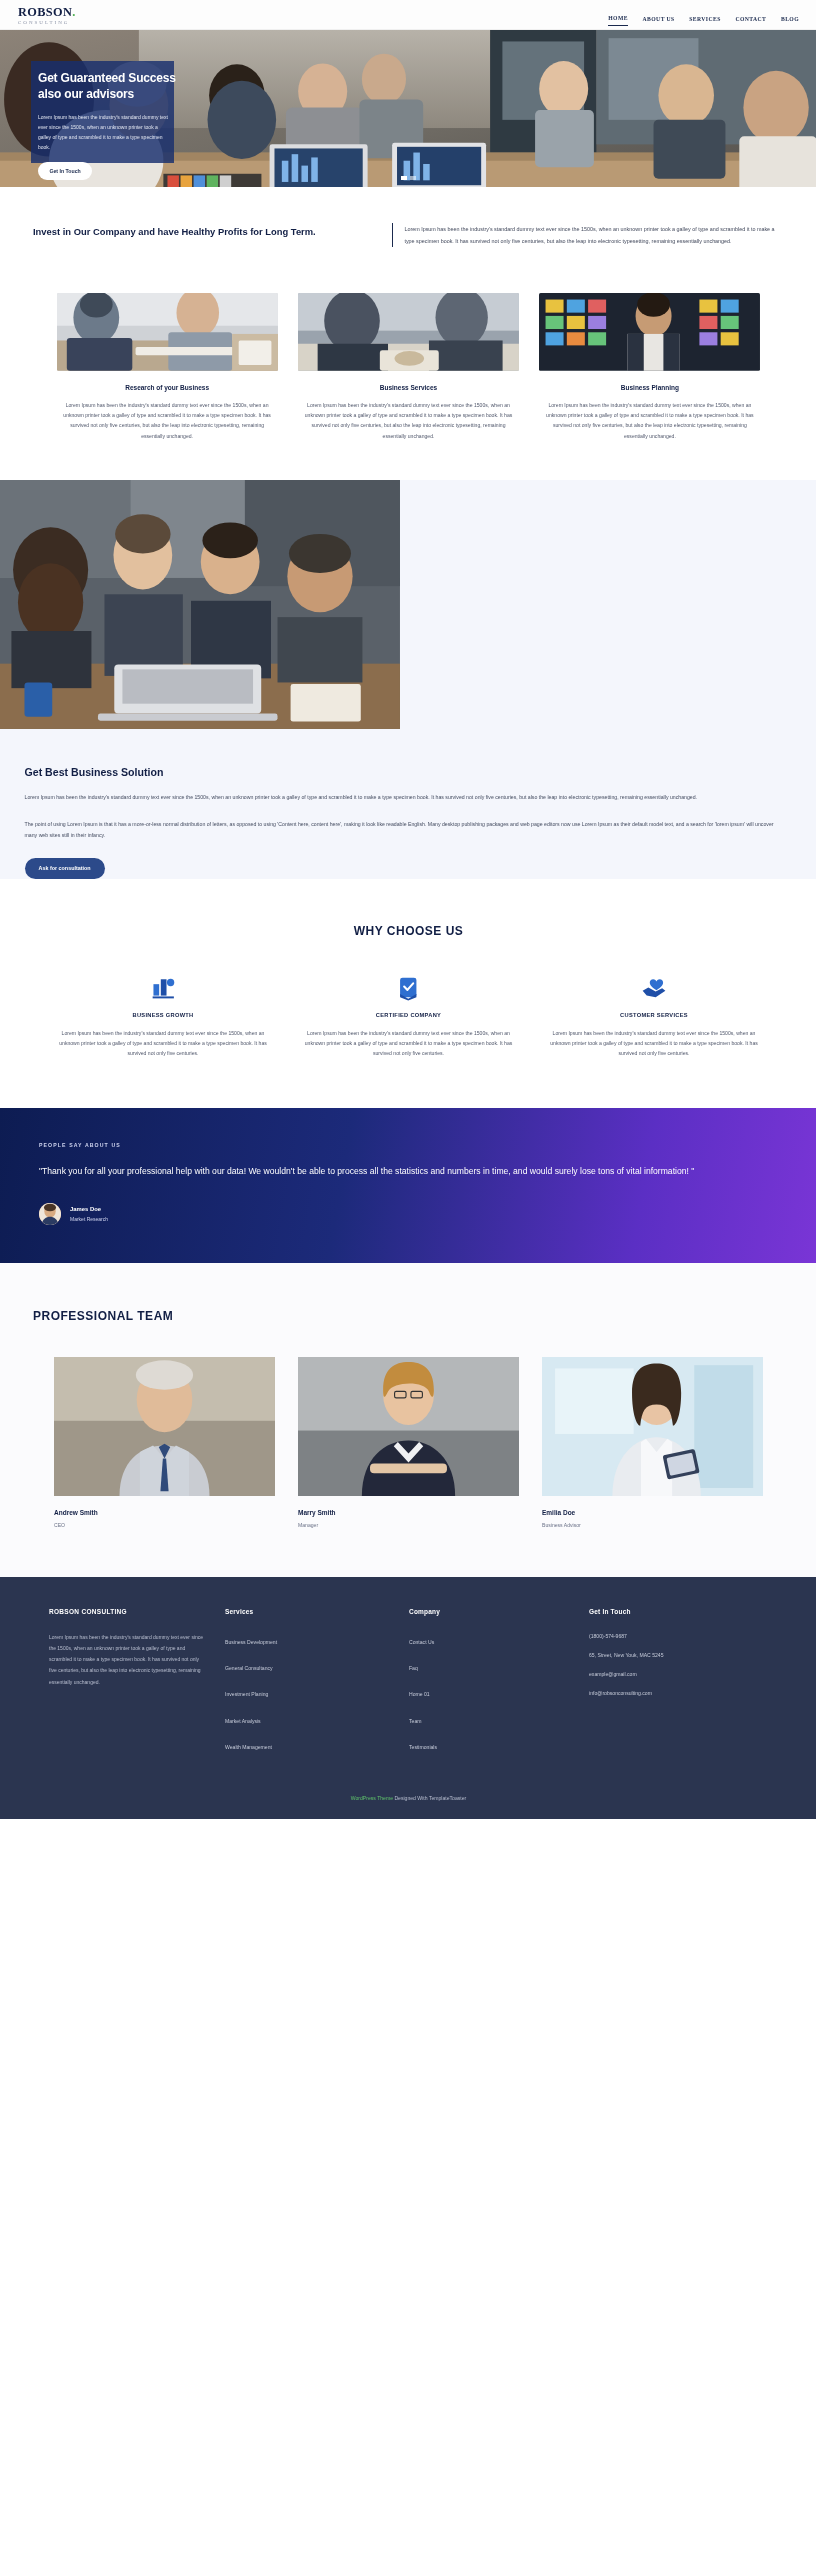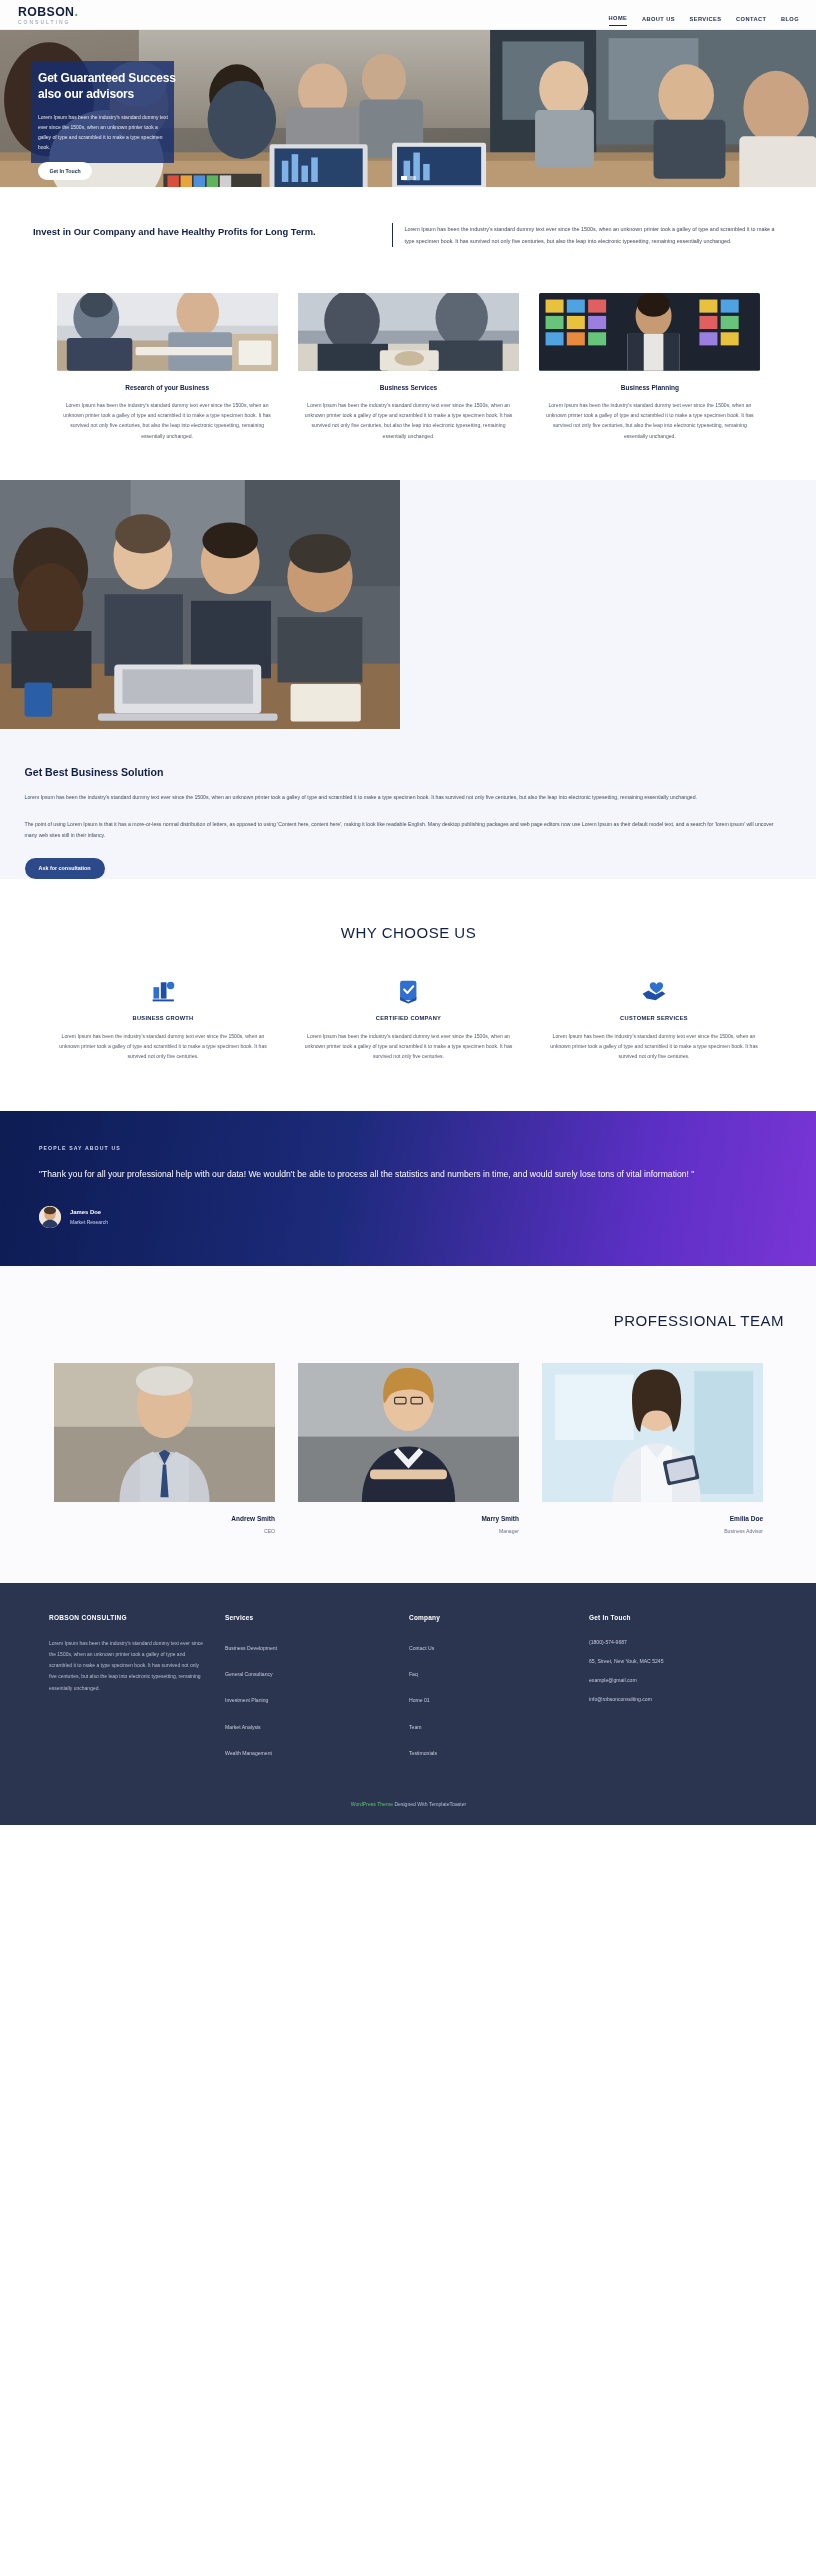--- a/index.html
+++ b/index.html
@@ -20,6 +20,7 @@
     justify-content:space-between;
     padding:0 18px 0 18px;
     border-bottom:0.8px solid #f0f0f0;
+    font-family:Liberation Serif, serif;
   }
   .logo-wrap { display:flex; flex-direction:column; line-height:1; padding-top:1.6px;}
   .logo-main {

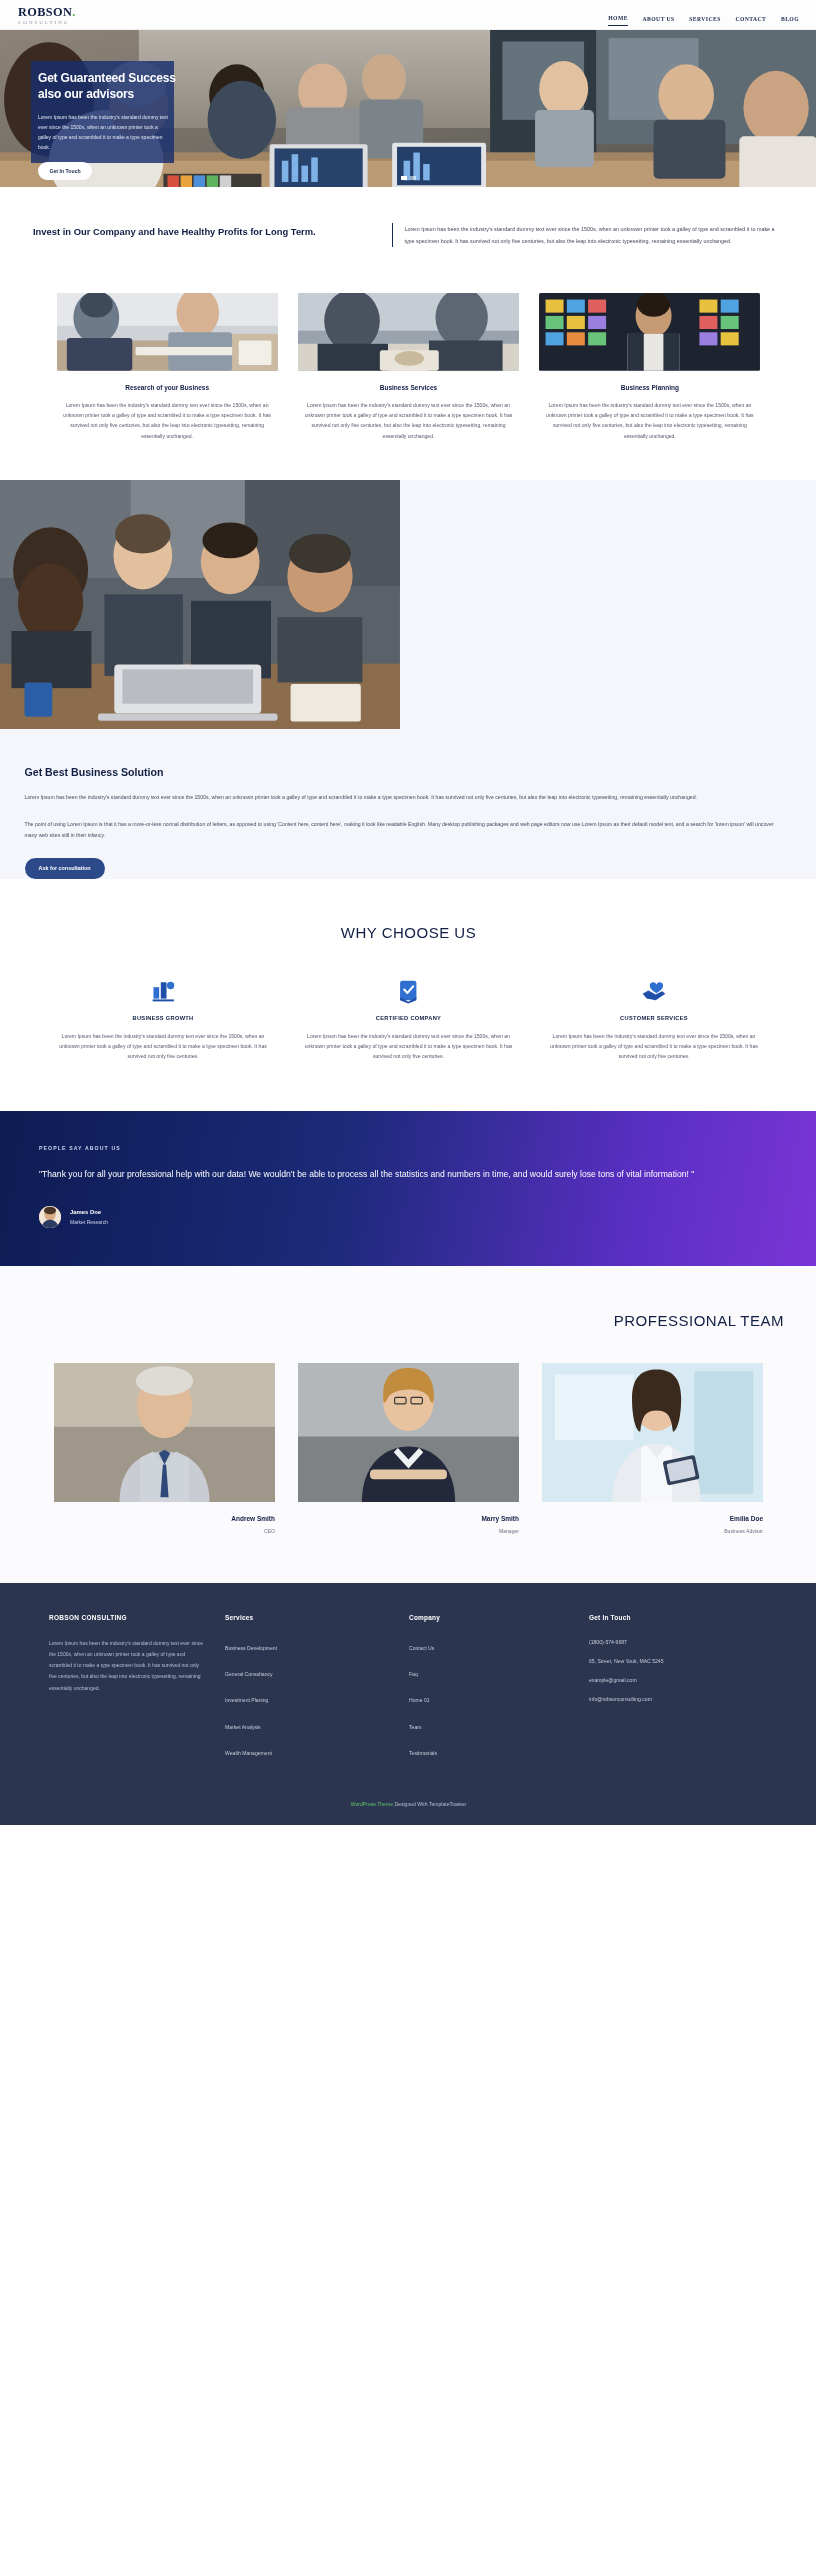--- a/index.html
+++ b/index.html
@@ -121,7 +121,7 @@
   
   .why { padding:45px 33px 49px 33px; text-align:center; background:#fff;}
   .section-title {
-    font-size:15px; font-weight:normal; color:#121f45; letter-spacing:0.5px;
+    font-size:12px; font-weight:bold; color:#121f45; letter-spacing:0.5px;
   }
   .why-row { display:flex; gap:24.5px; margin-top:37px; justify-content:center;}
   .why-col { width:221px; text-align:center; }

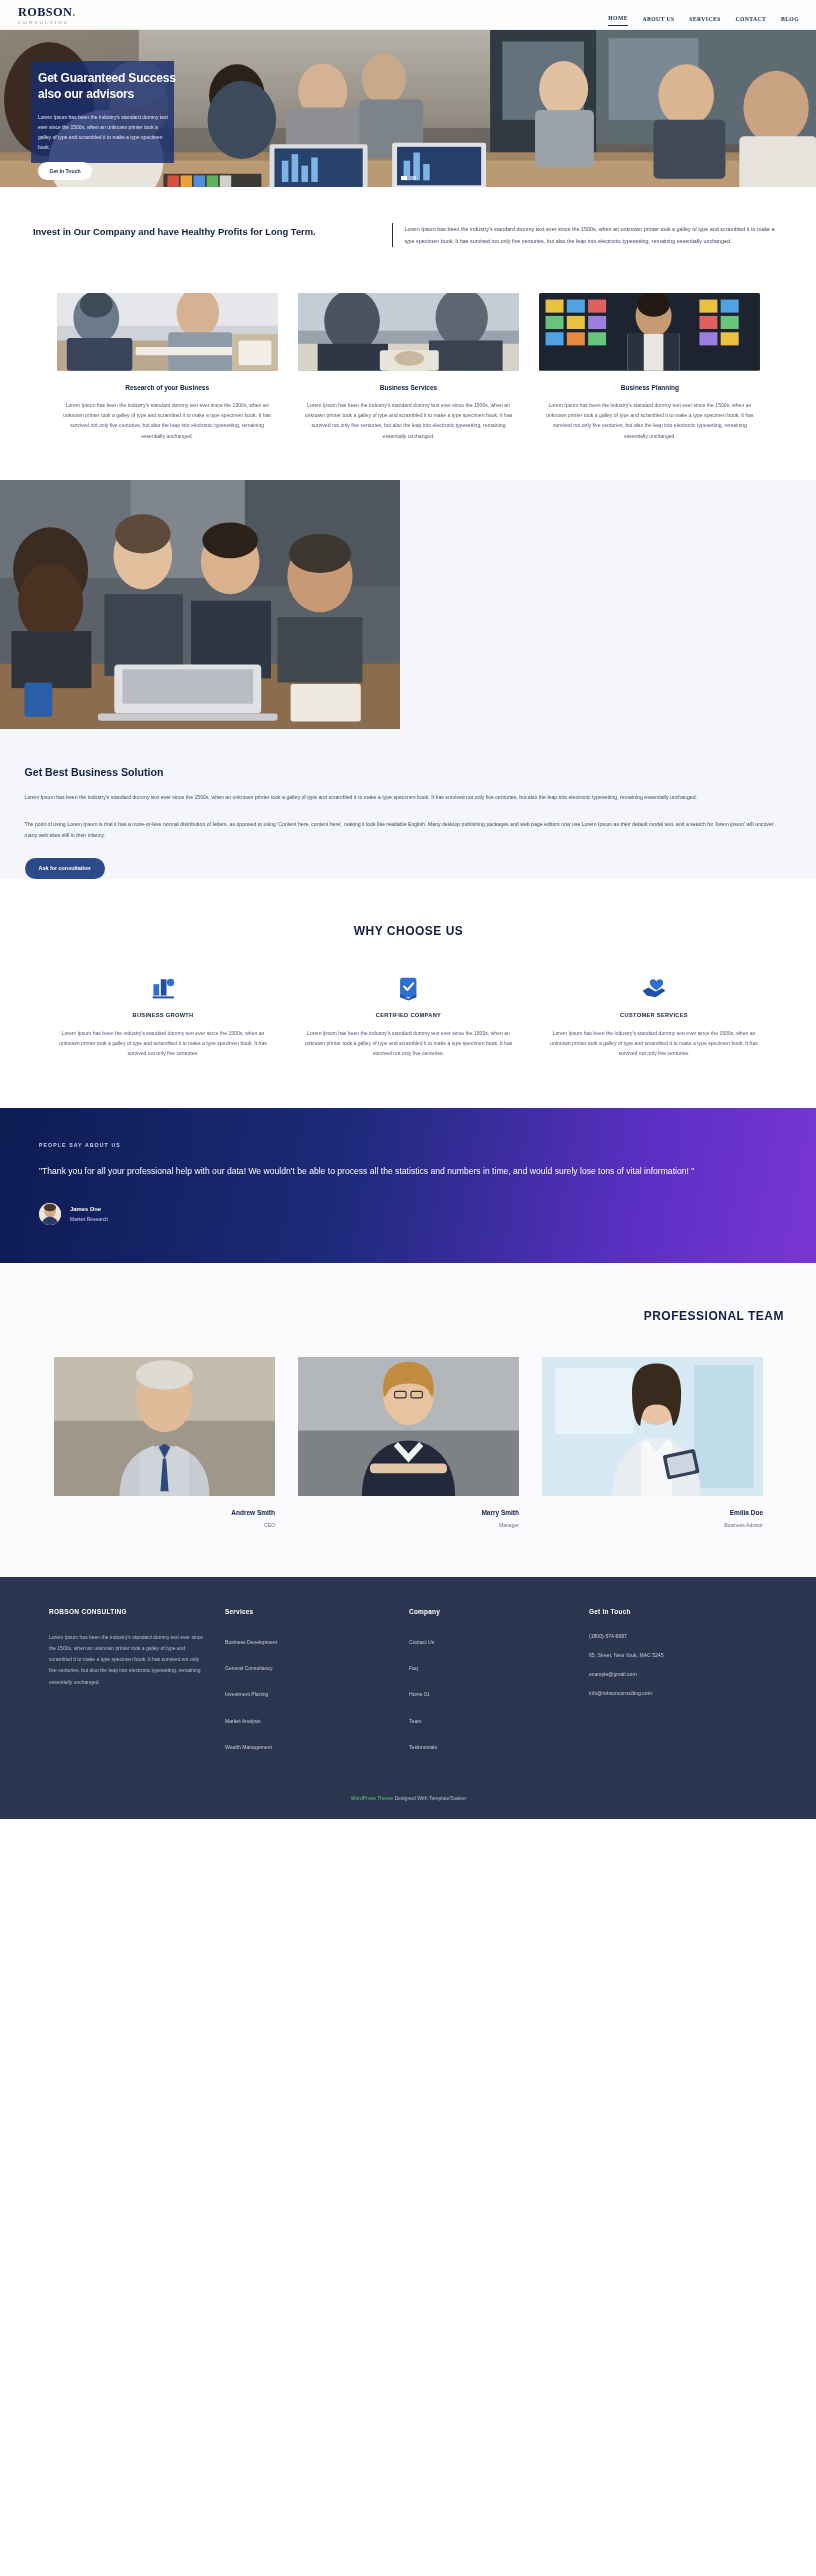--- a/index.html
+++ b/index.html
@@ -150,7 +150,7 @@
   .testi-role { font-size:5px; color:#cfd4ef; margin-top:3.3px; }
 
   
-  .team { padding:46px 33px 49px 33px; text-align:right; background:#fbfbfd;}
+  .team { padding:46px 33px 49px 33px; text-align:left; background:#fbfbfd;}
   .team-row { display:flex; gap:23px; margin-top:34px; justify-content:center;}
   .team-card { width:221px; }
   .team-img { width:100%; height:139px; overflow:hidden; position:relative; }

